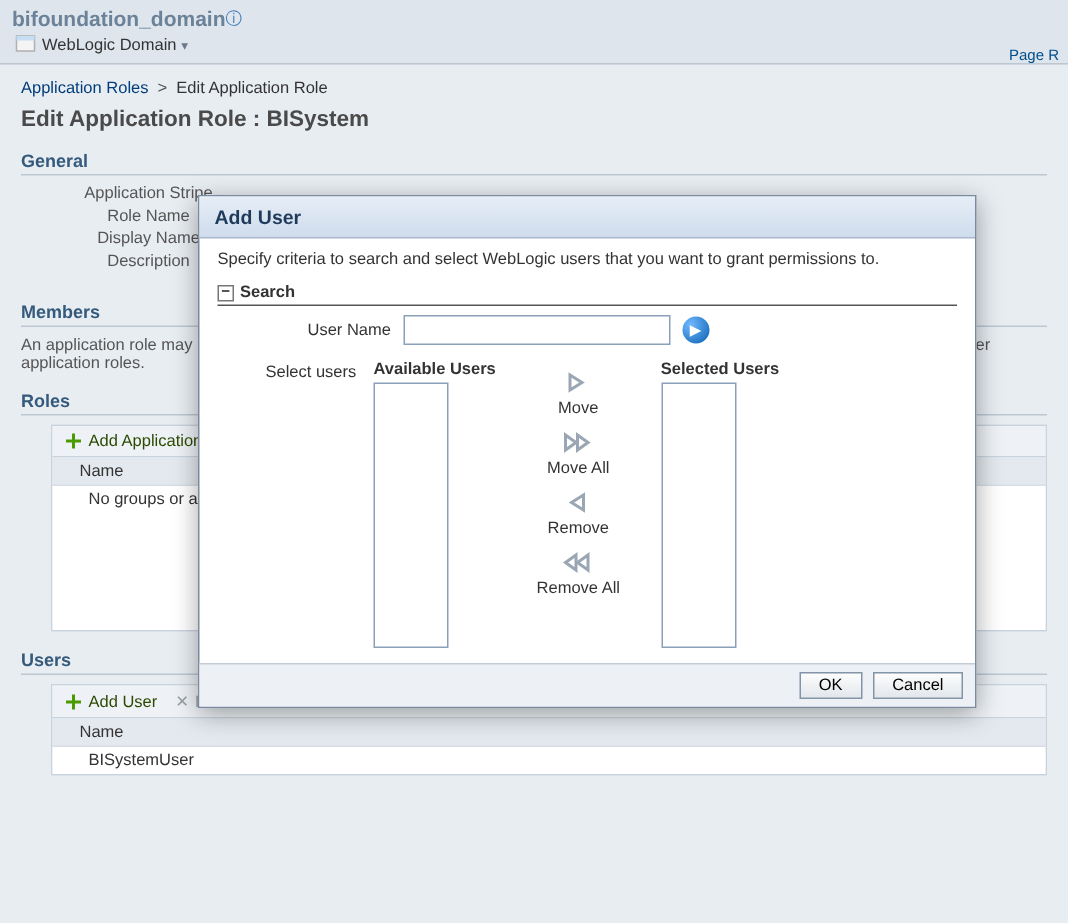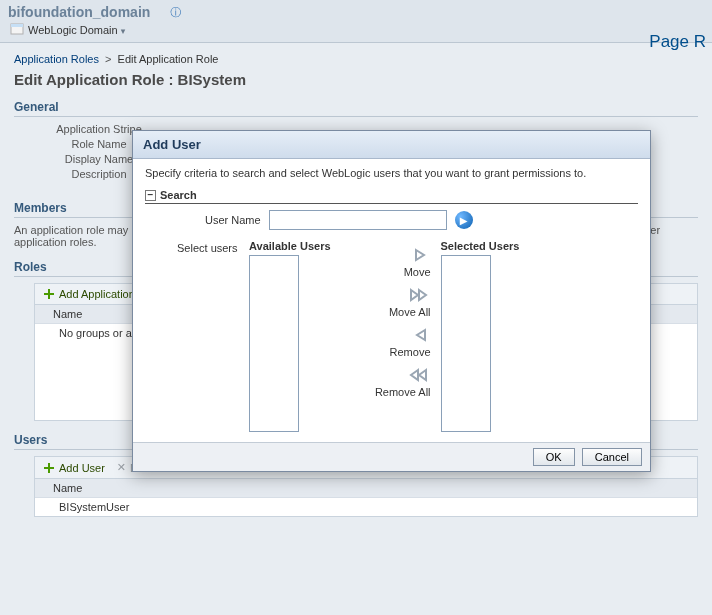--- a/index.html
+++ b/index.html
@@ -25,7 +25,7 @@
     font-weight: bold;
     display: flex;
     align-items: flex-end;
-    gap: 20px;
+    gap: 0;
   }
   .domain-sub {
     padding: 2px 0 4px 2px;

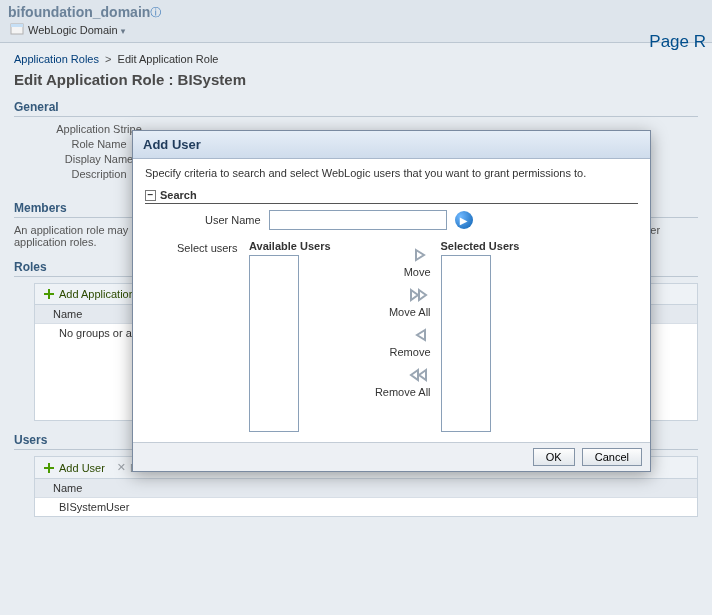--- a/index.html
+++ b/index.html
@@ -39,7 +39,7 @@
     right: 6px;
     top: 32px;
     color: #004e8c;
-    font-size: 17px;
+    font-size: 10px;
   }
   .content {
     padding: 10px 14px;

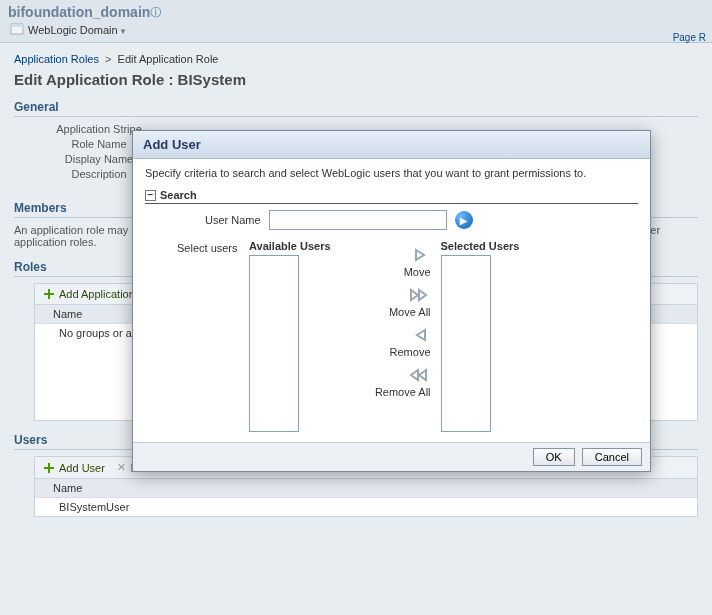--- a/index.html
+++ b/index.html
@@ -235,7 +235,7 @@
     padding-top: 8px;
     display: flex;
     flex-direction: column;
-    align-items: flex-end;
+    align-items: center;
     gap: 4px;
   }
   .shuttle-ctrls .lbl {

